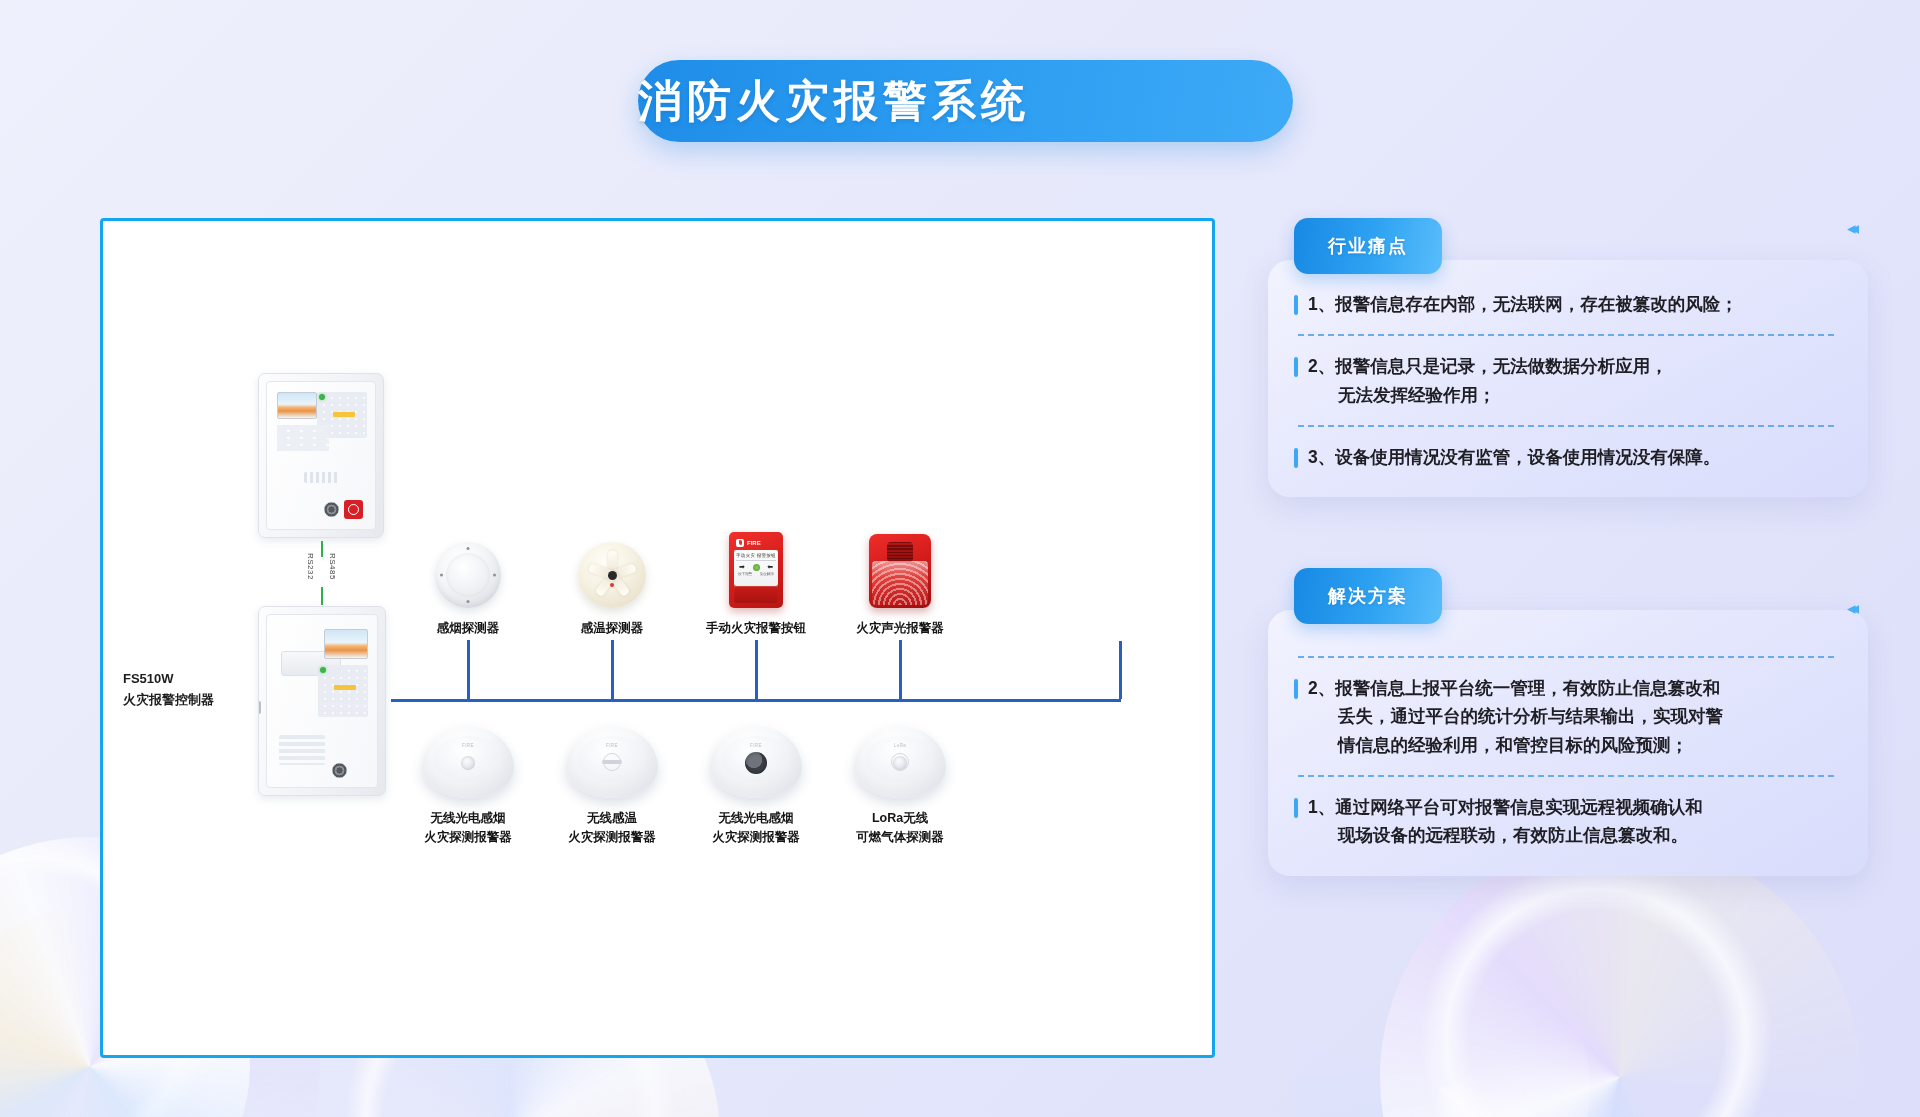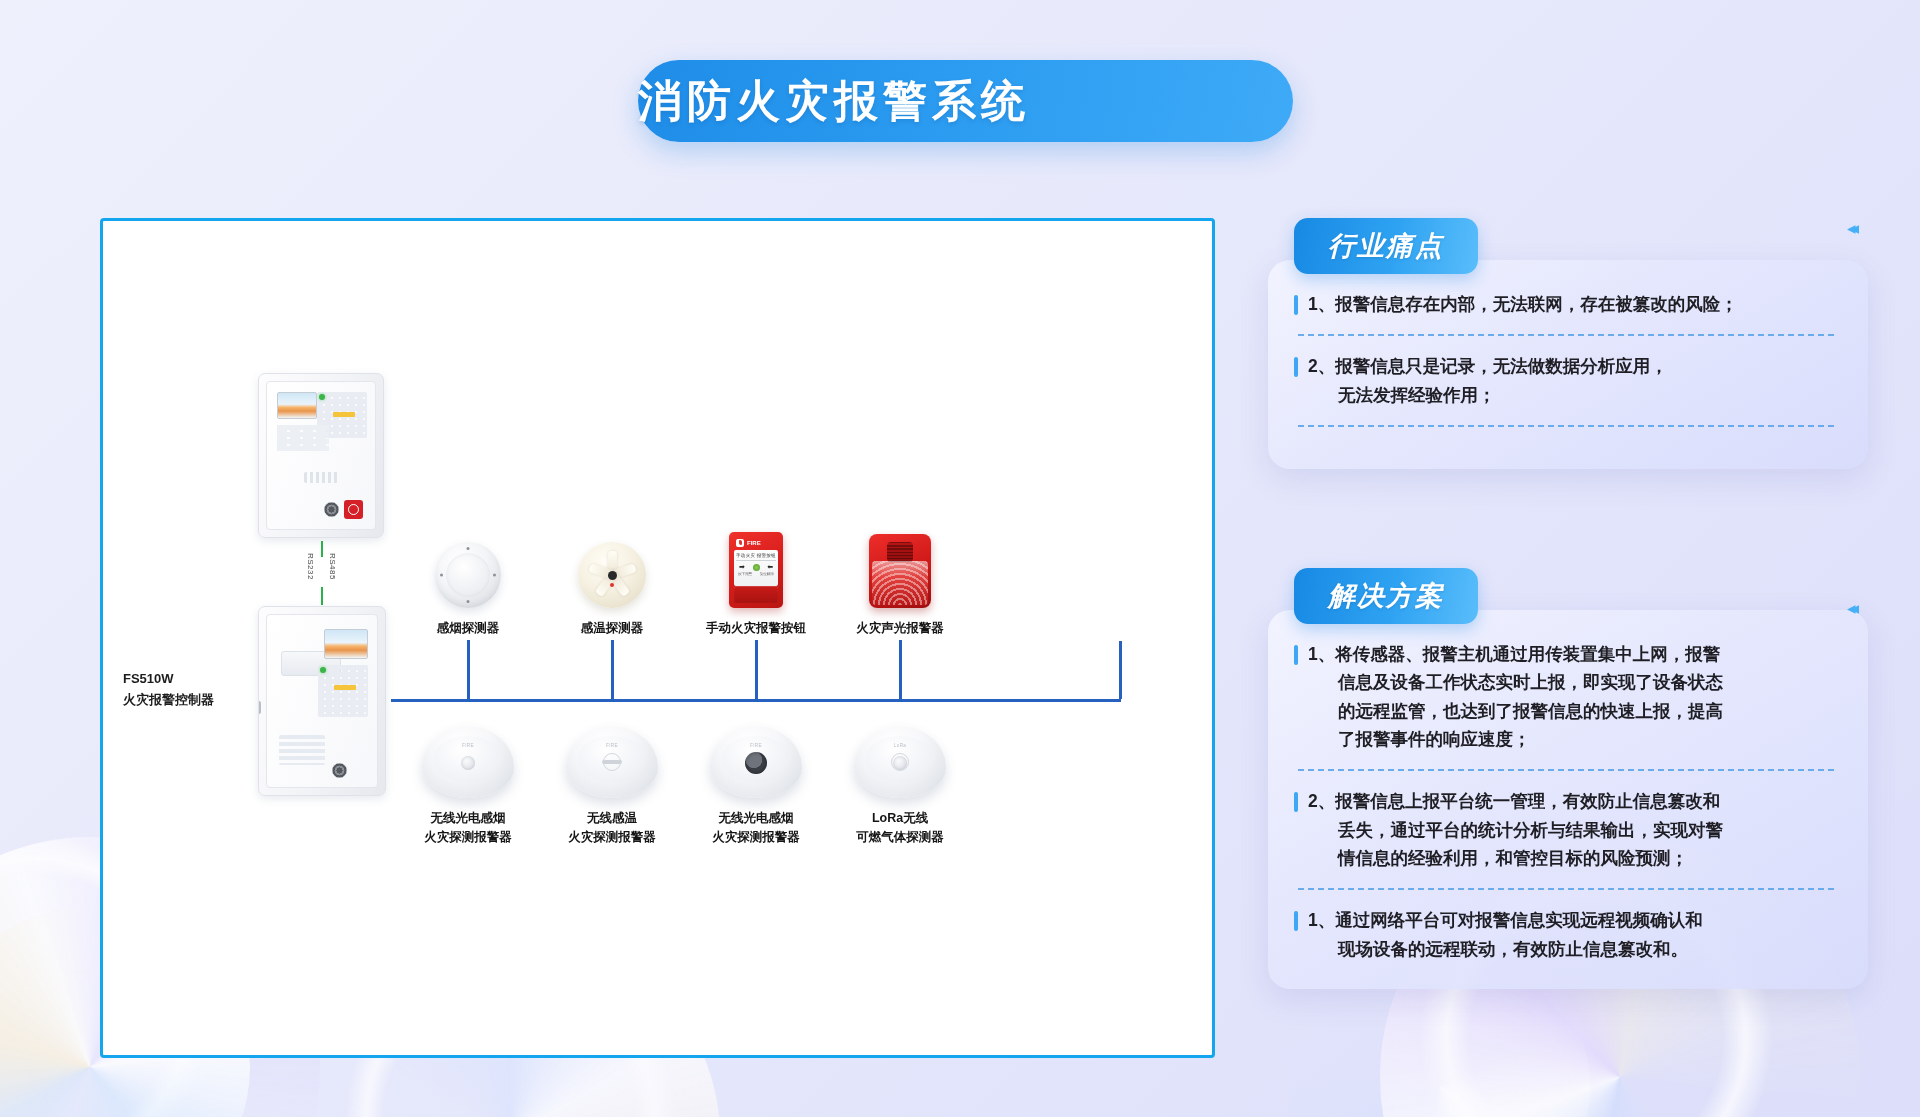--- a/index.html
+++ b/index.html
@@ -434,9 +434,8 @@
     box-shadow: 0 6px 16px rgba(40,140,230,.3);
   }
   .sec-tab h2 {
-    color: #fff; font-size: 27px; font-weight: 700; letter-spacing: 2px;
+    color: #fff; font-size: 18px; font-weight: 700; letter-spacing: 2px;
     text-shadow: 0 1px 3px rgba(0,60,120,.2);
-    font-style: italic;
   }
   .sec-body {
     margin-top: -14px;

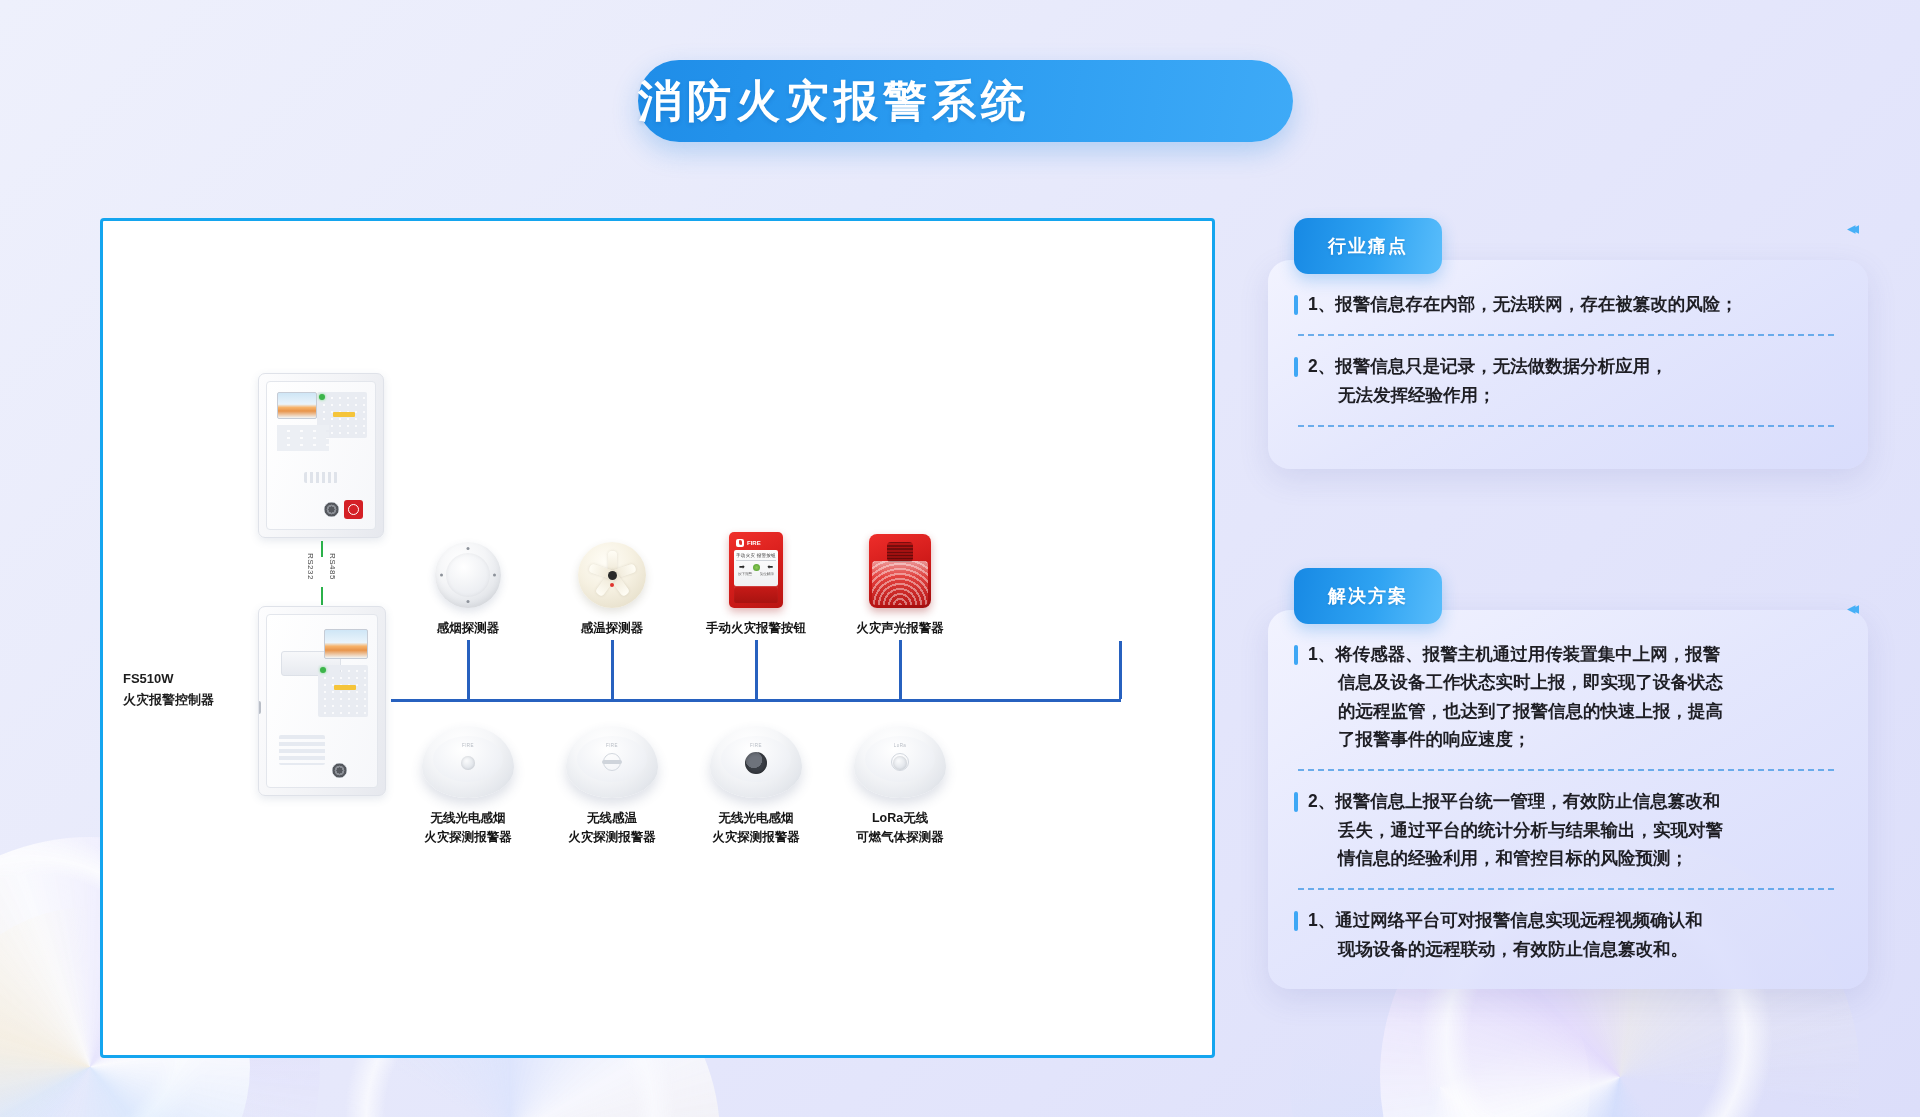--- a/index.html
+++ b/index.html
@@ -681,6 +681,12 @@
 
     <div class="divider"></div>
 
+    <div class="bullet">
+      <div class="bar"></div>
+      <div class="txt">
+        <span class="ln">3、设备使用情况没有监管，设备使用情况没有保障。</span>
+      </div>
+    </div>
 
   </div>
 </div>

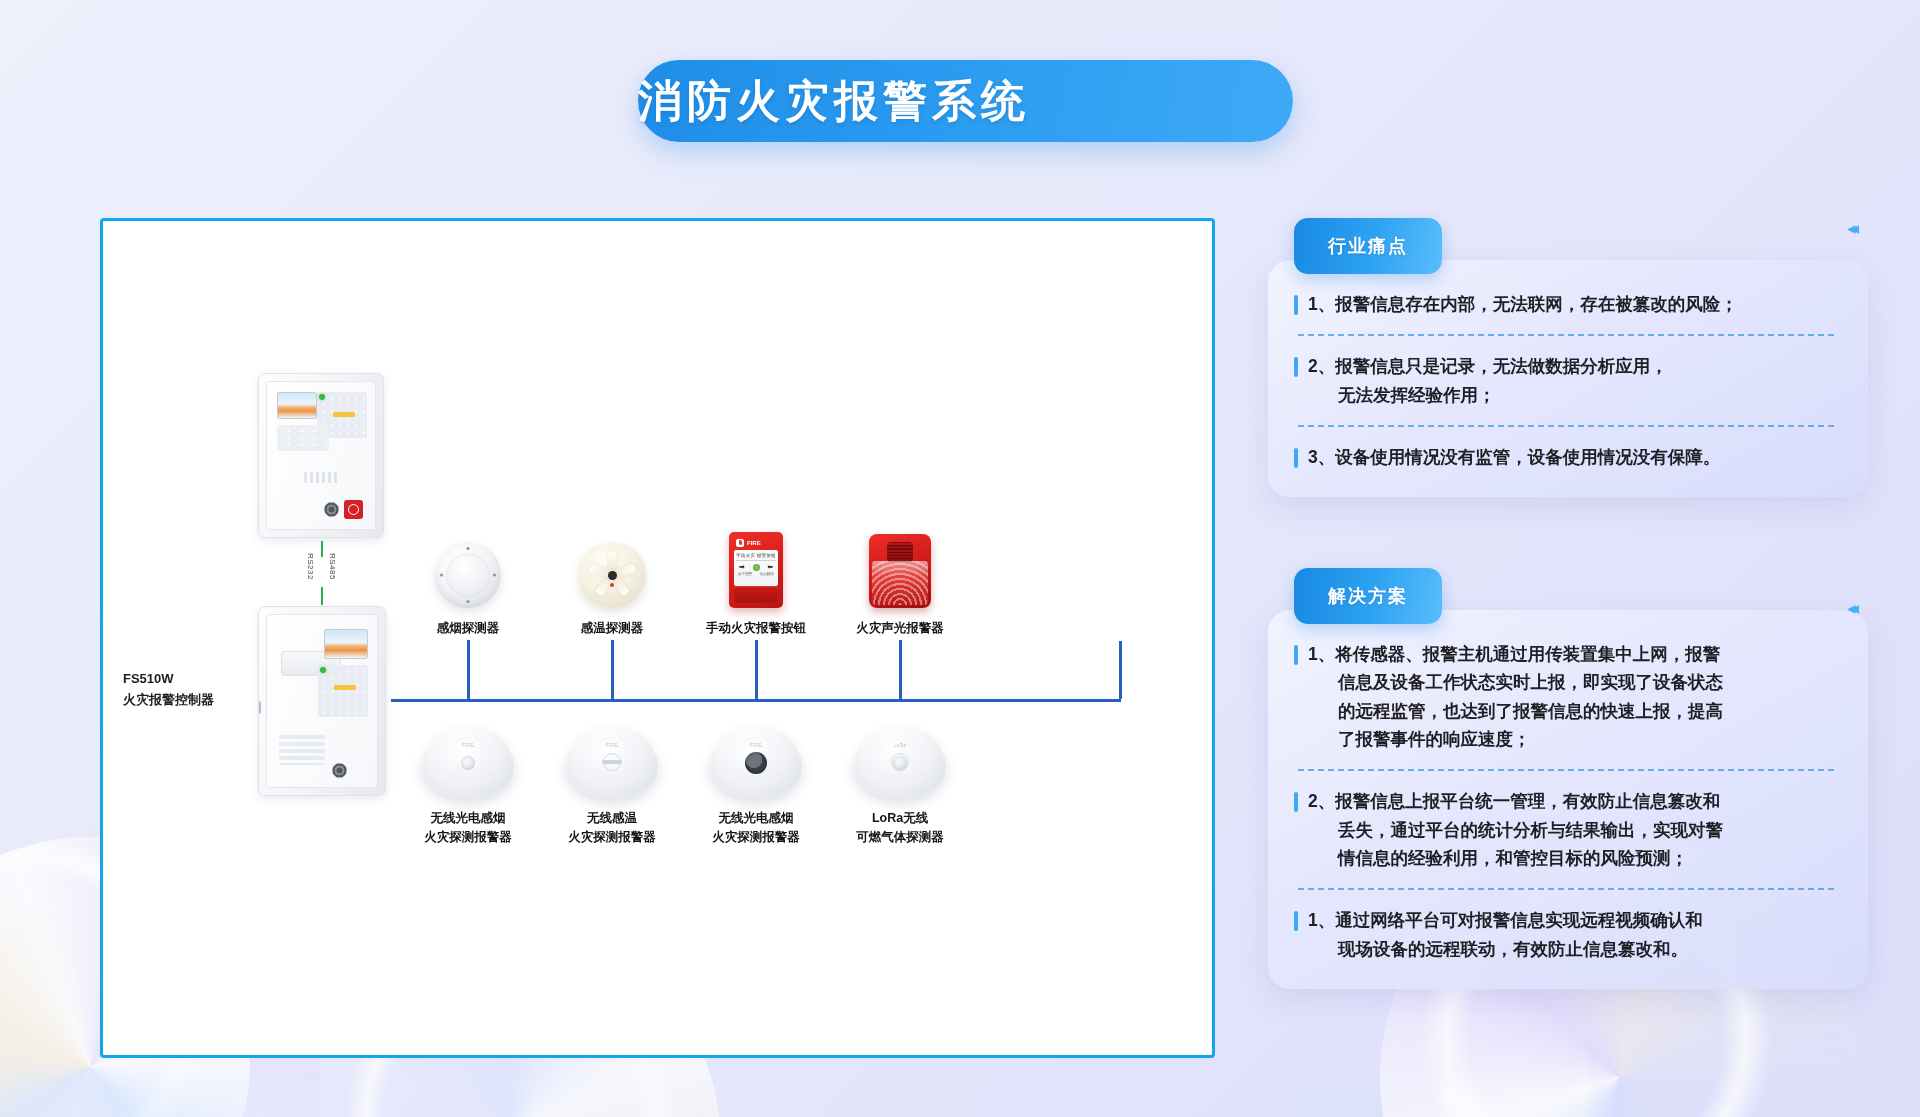--- a/index.html
+++ b/index.html
@@ -698,15 +698,6 @@
   </div>
   <div class="sec-body">
 
-    <div class="bullet">
-      <div class="bar"></div>
-      <div class="txt">
-        <span class="ln">1、将传感器、报警主机通过用传装置集中上网，报警</span>
-        <span class="ln ind">信息及设备工作状态实时上报，即实现了设备状态</span>
-        <span class="ln ind">的远程监管，也达到了报警信息的快速上报，提高</span>
-        <span class="ln ind">了报警事件的响应速度；</span>
-      </div>
-    </div>
 
     <div class="divider"></div>
 

